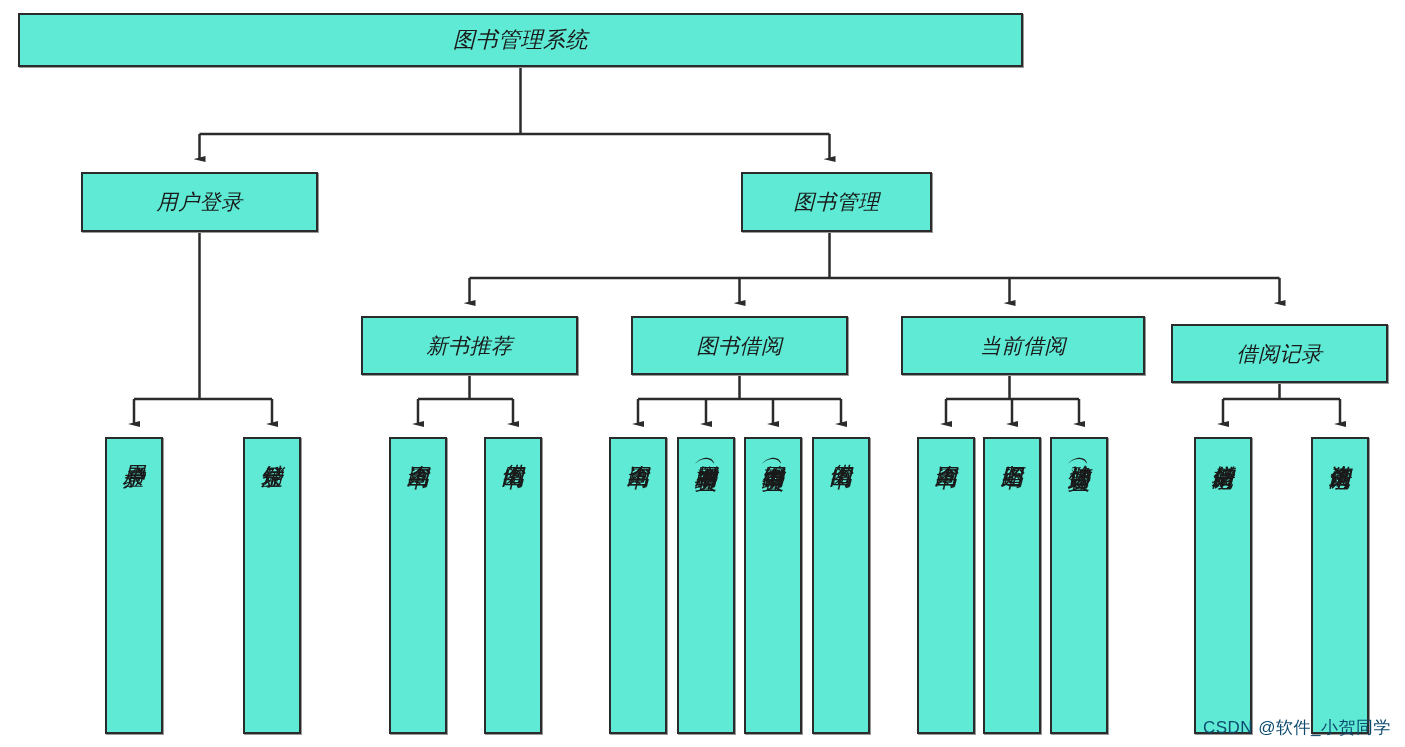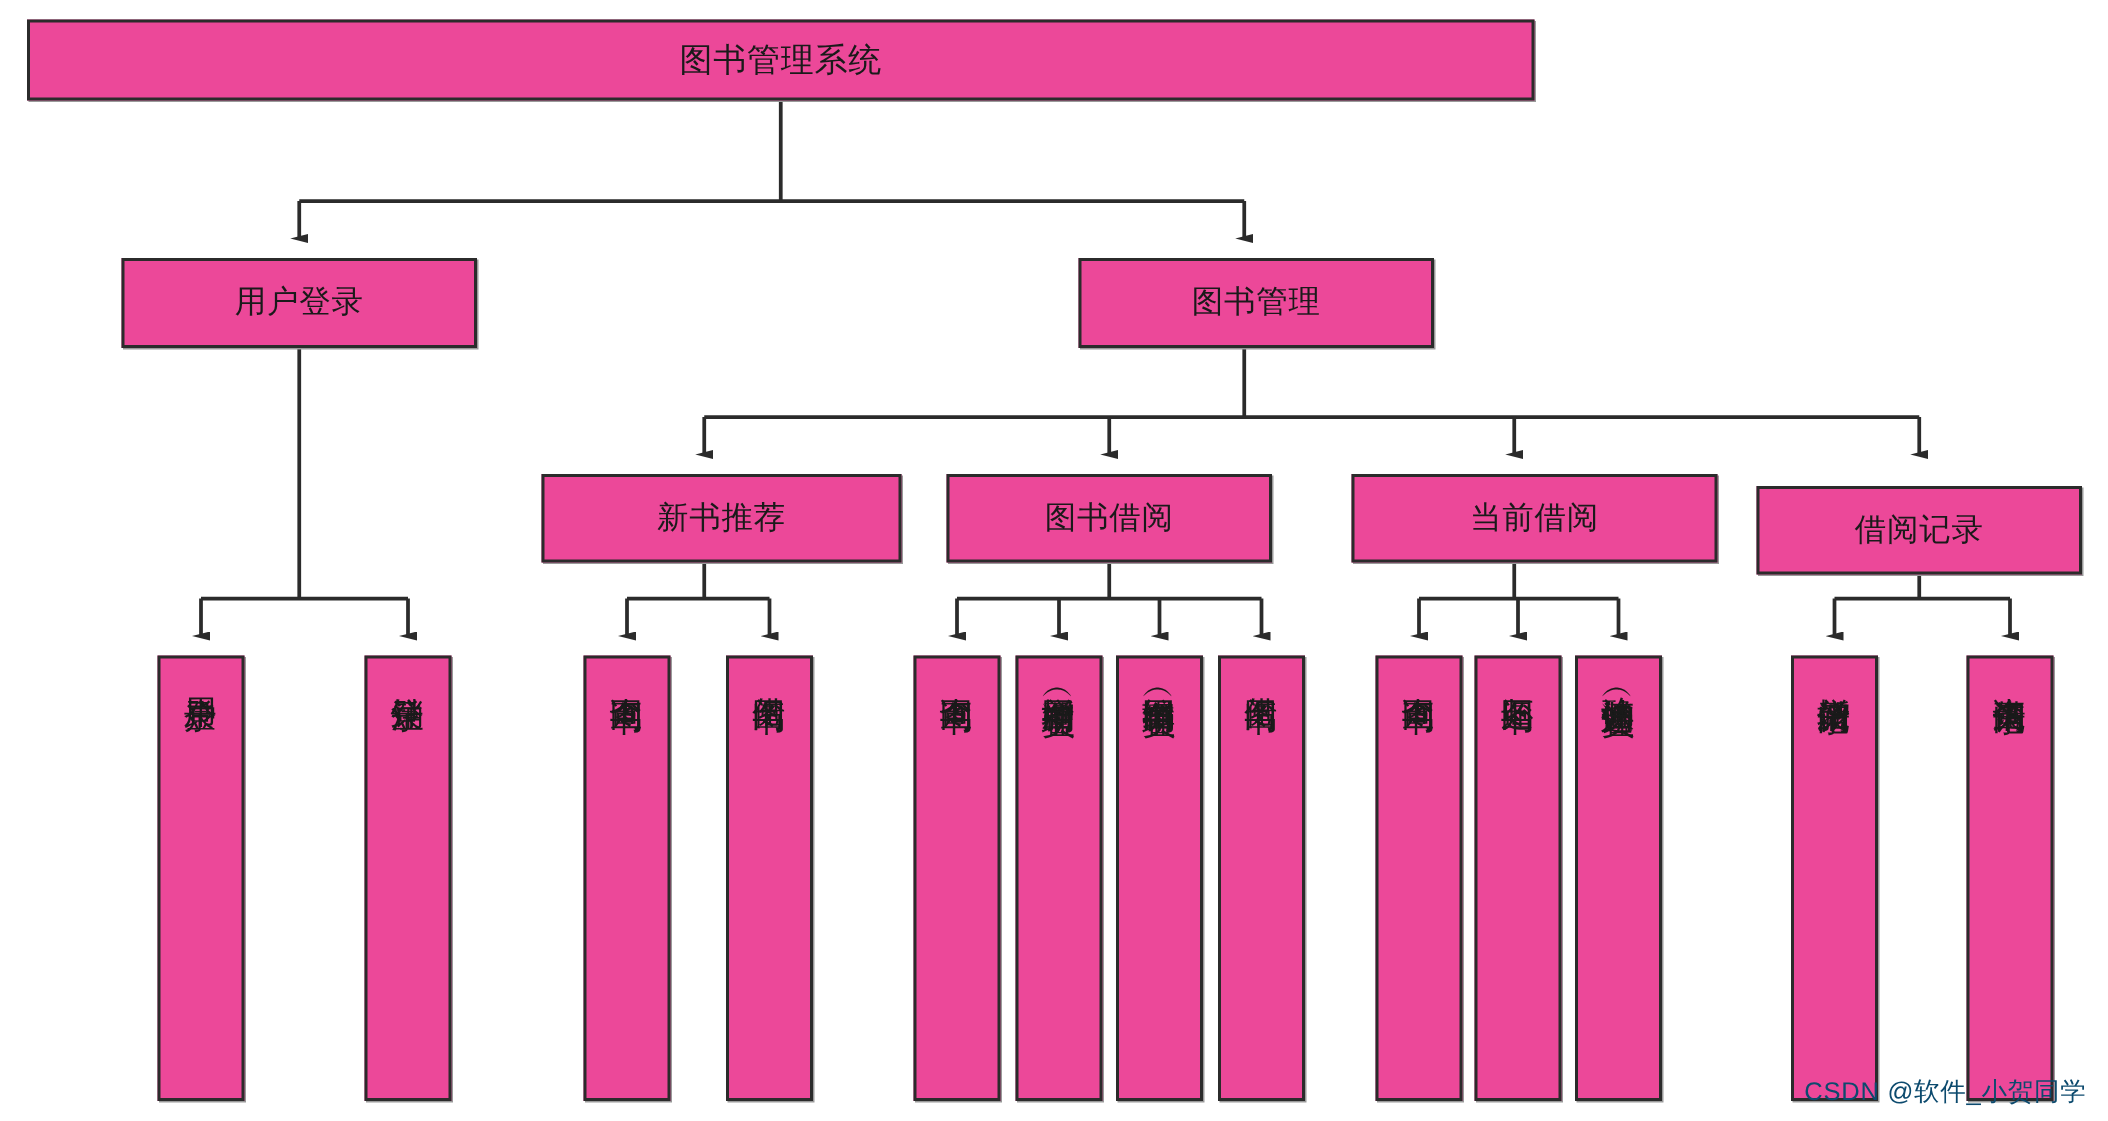--- a/index.html
+++ b/index.html
@@ -28,13 +28,14 @@
   .node {
     position: absolute;
     box-sizing: border-box;
-    background: #ec4899;
+    background: #5eead4;
     border: 2px solid #2b2b2b;
     box-shadow: 1px 1px 0 0 #9a9a9a;
     display: flex;
     align-items: center;
     justify-content: center;
     color: #1a1a1a;
+    font-style: italic;
   }
   .node .label {
     font-size: 21px;

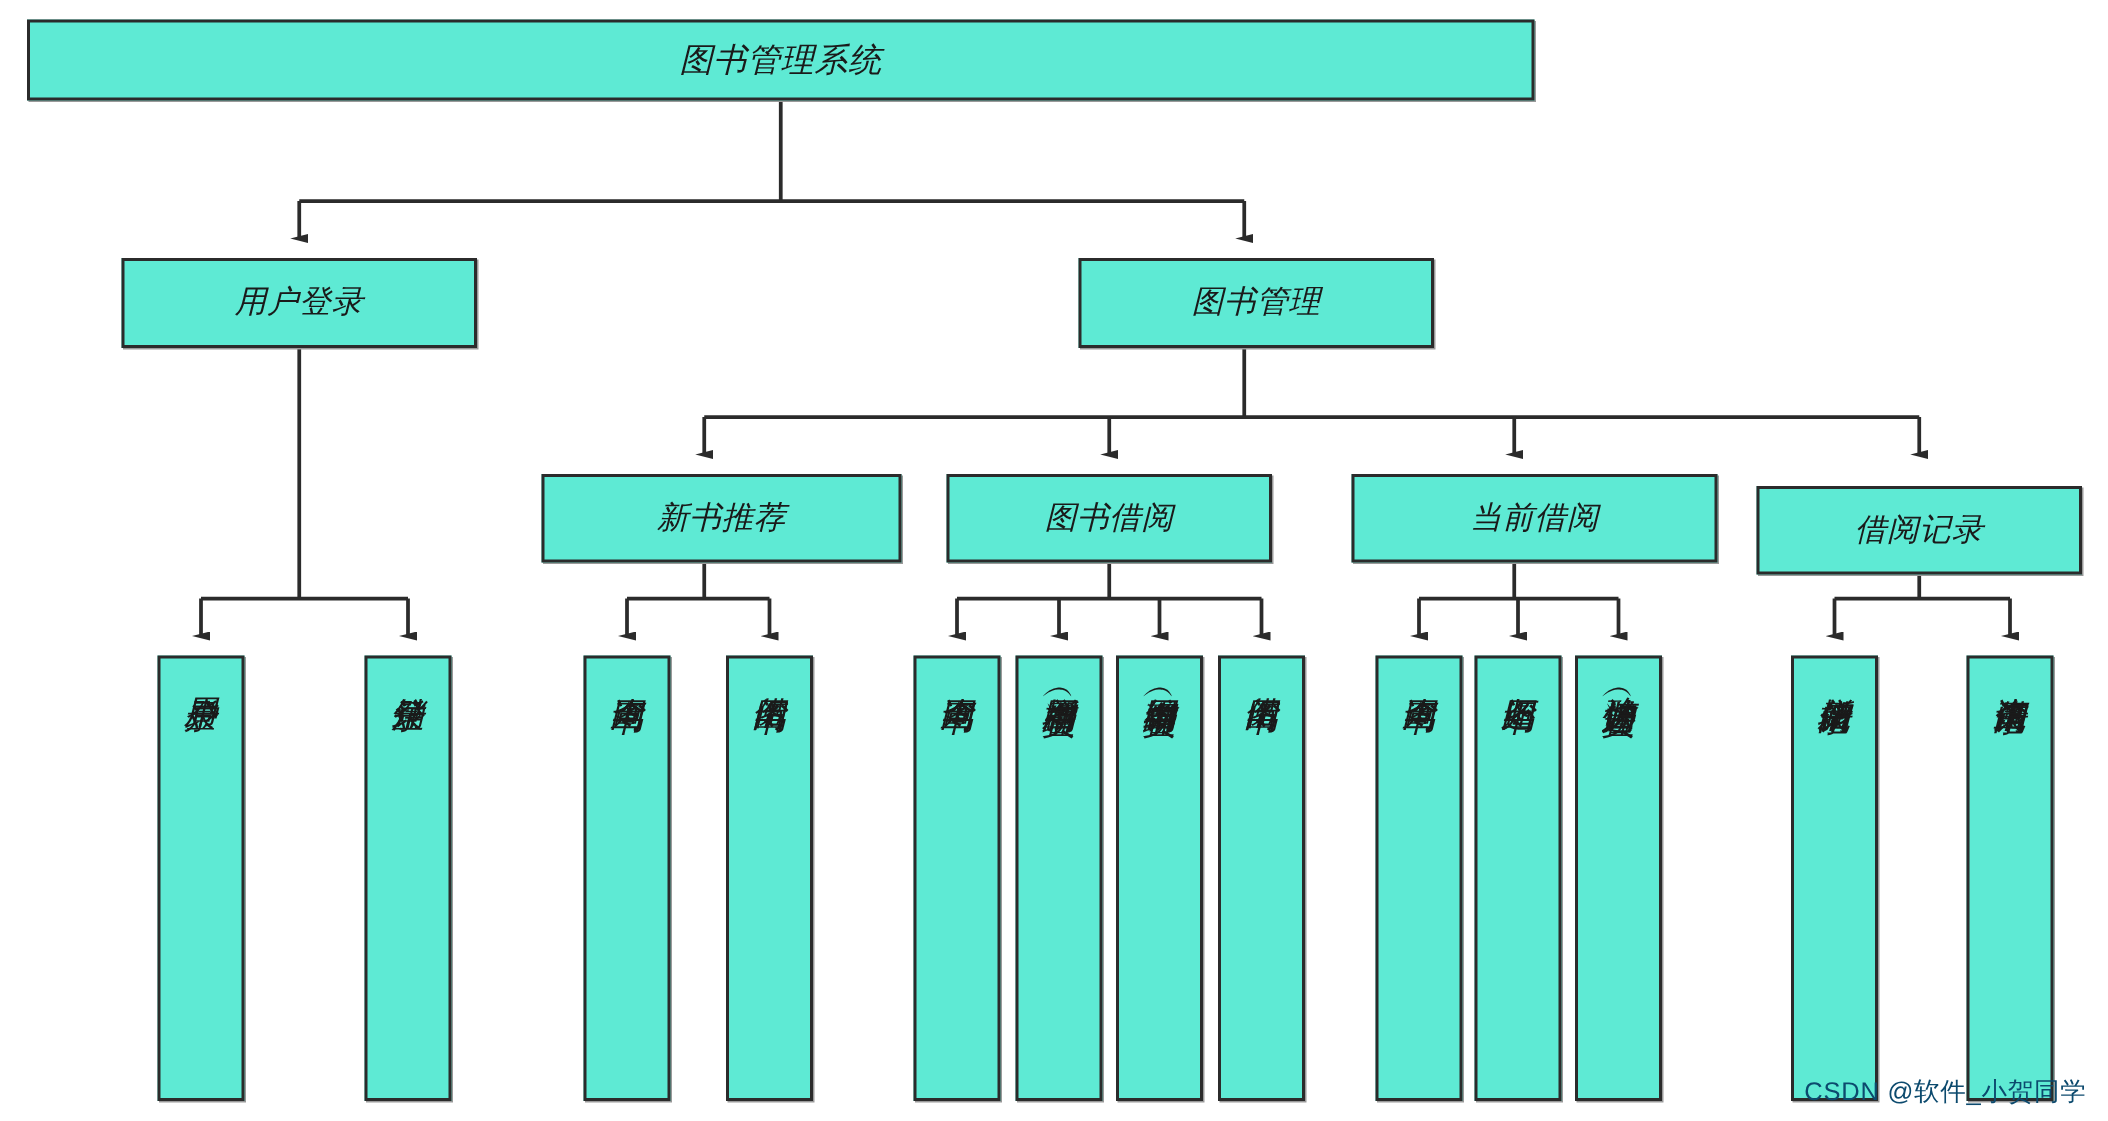--- a/index.html
+++ b/index.html
@@ -121,7 +121,7 @@
       <div class="node" style="left: 81px; top: 172px; width: 237px; height: 60px;">
         <span class="label">用户登录</span>
       </div>
-      <div class="node" style="left: 719px; top: 172px; width: 237px; height: 60px;">
+      <div class="node" style="left: 741px; top: 172px; width: 191px; height: 60px;">
         <span class="label">图书管理</span>
       </div>
       <div class="node" style="left: 361px; top: 316px; width: 240px; height: 59px;">

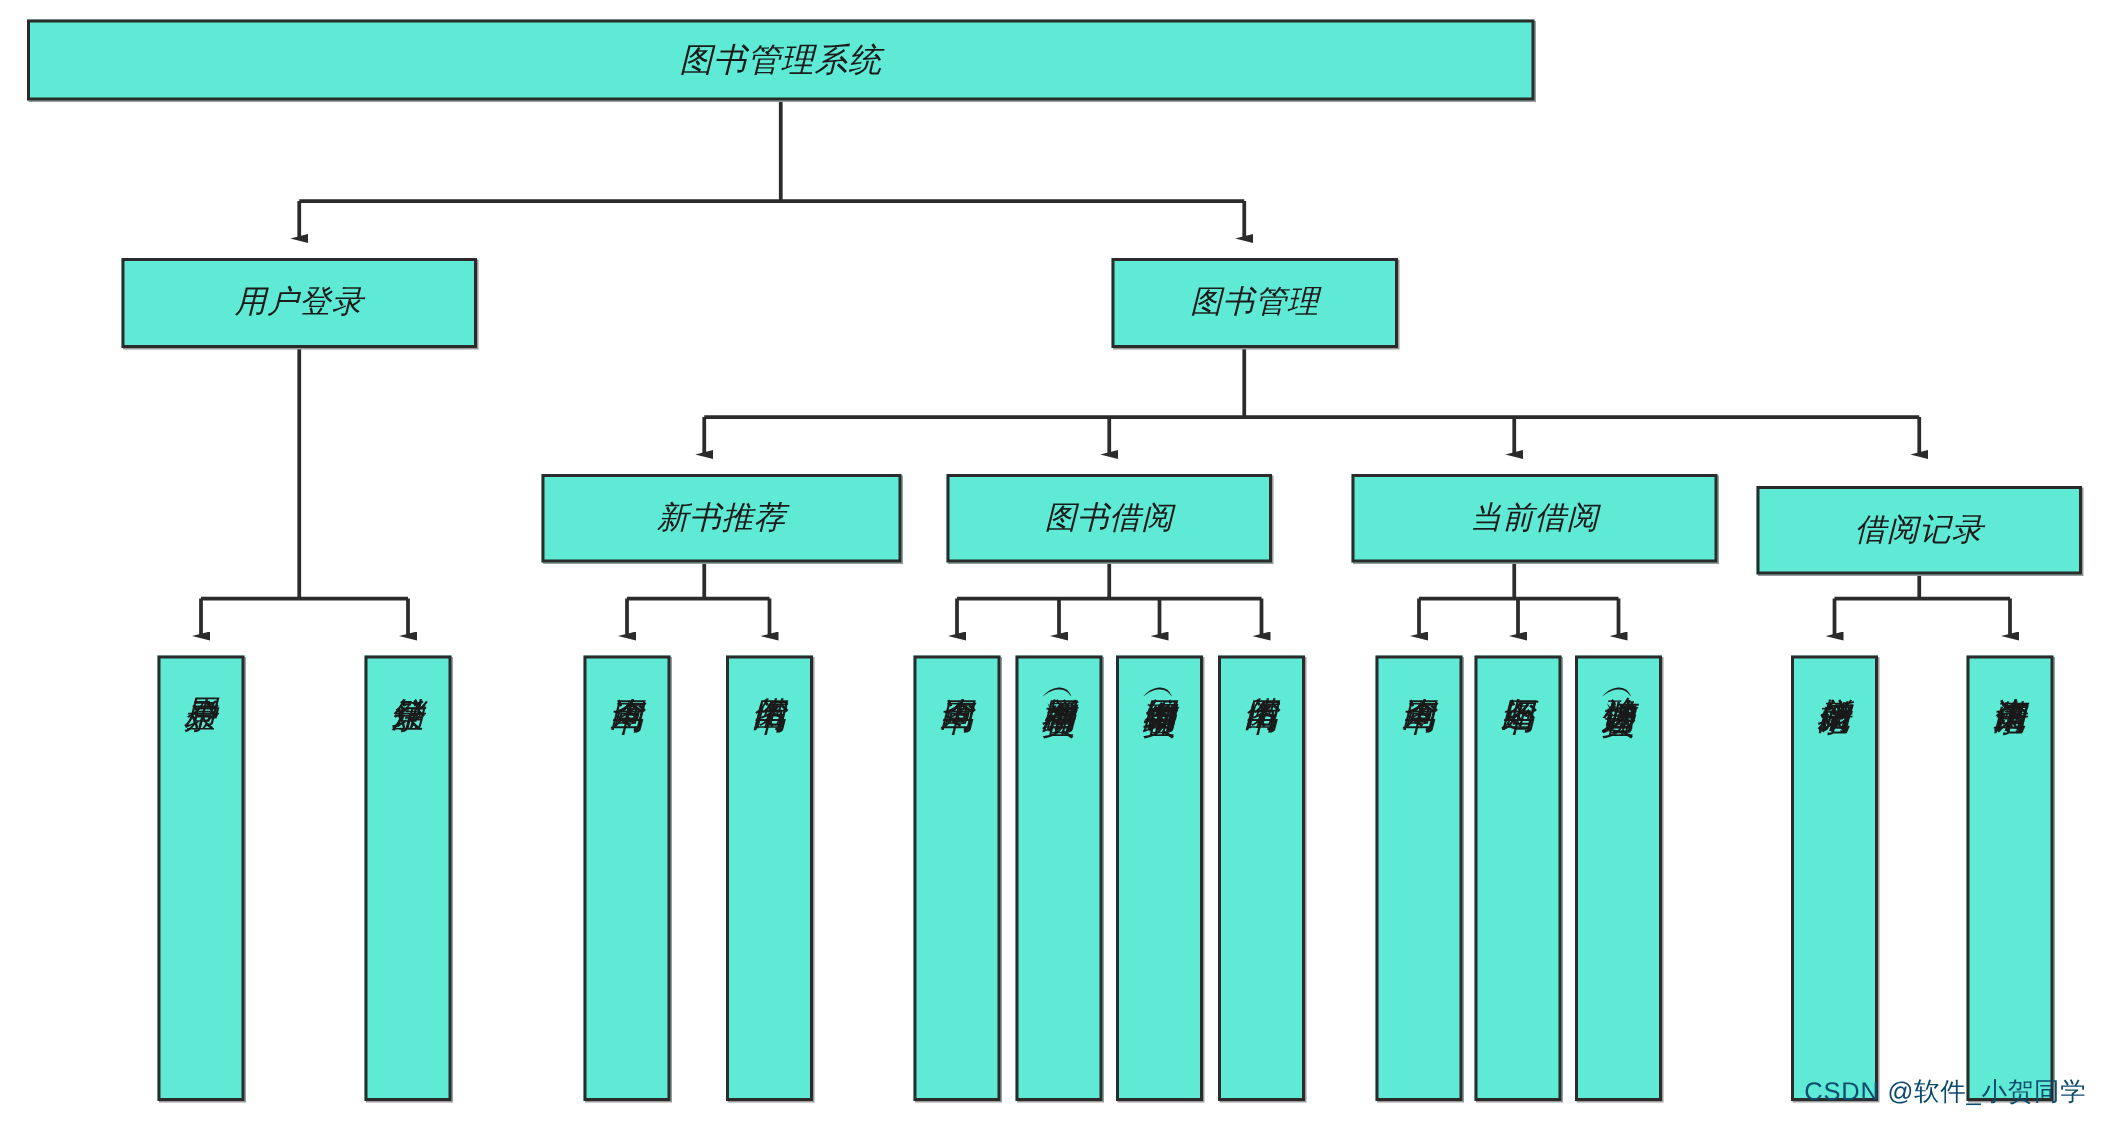--- a/index.html
+++ b/index.html
@@ -124,7 +124,7 @@
       <div class="node" style="left: 741px; top: 172px; width: 191px; height: 60px;">
         <span class="label">图书管理</span>
       </div>
-      <div class="node" style="left: 361px; top: 316px; width: 240px; height: 59px;">
+      <div class="node" style="left: 361px; top: 316px; width: 217px; height: 59px;">
         <span class="label">新书推荐</span>
       </div>
       <div class="node" style="left: 631px; top: 316px; width: 217px; height: 59px;">

